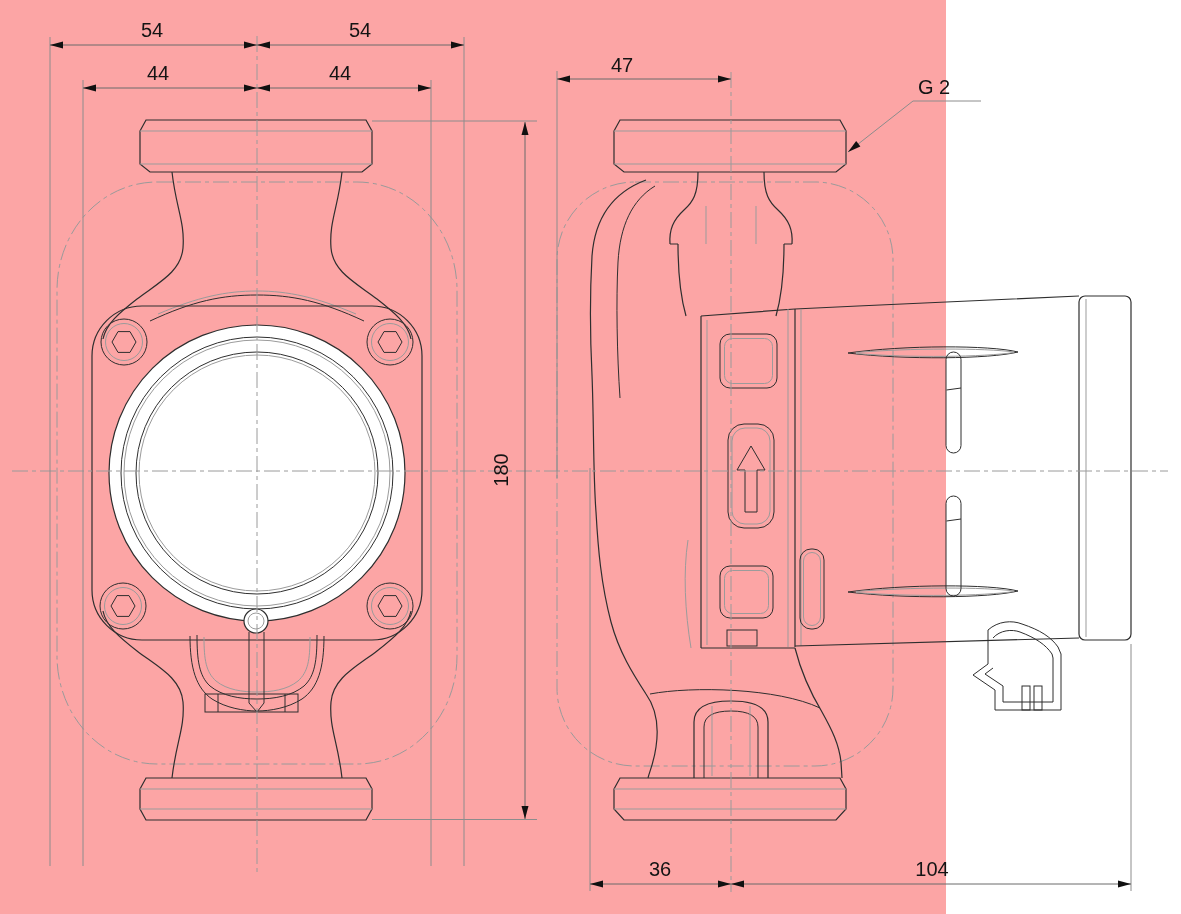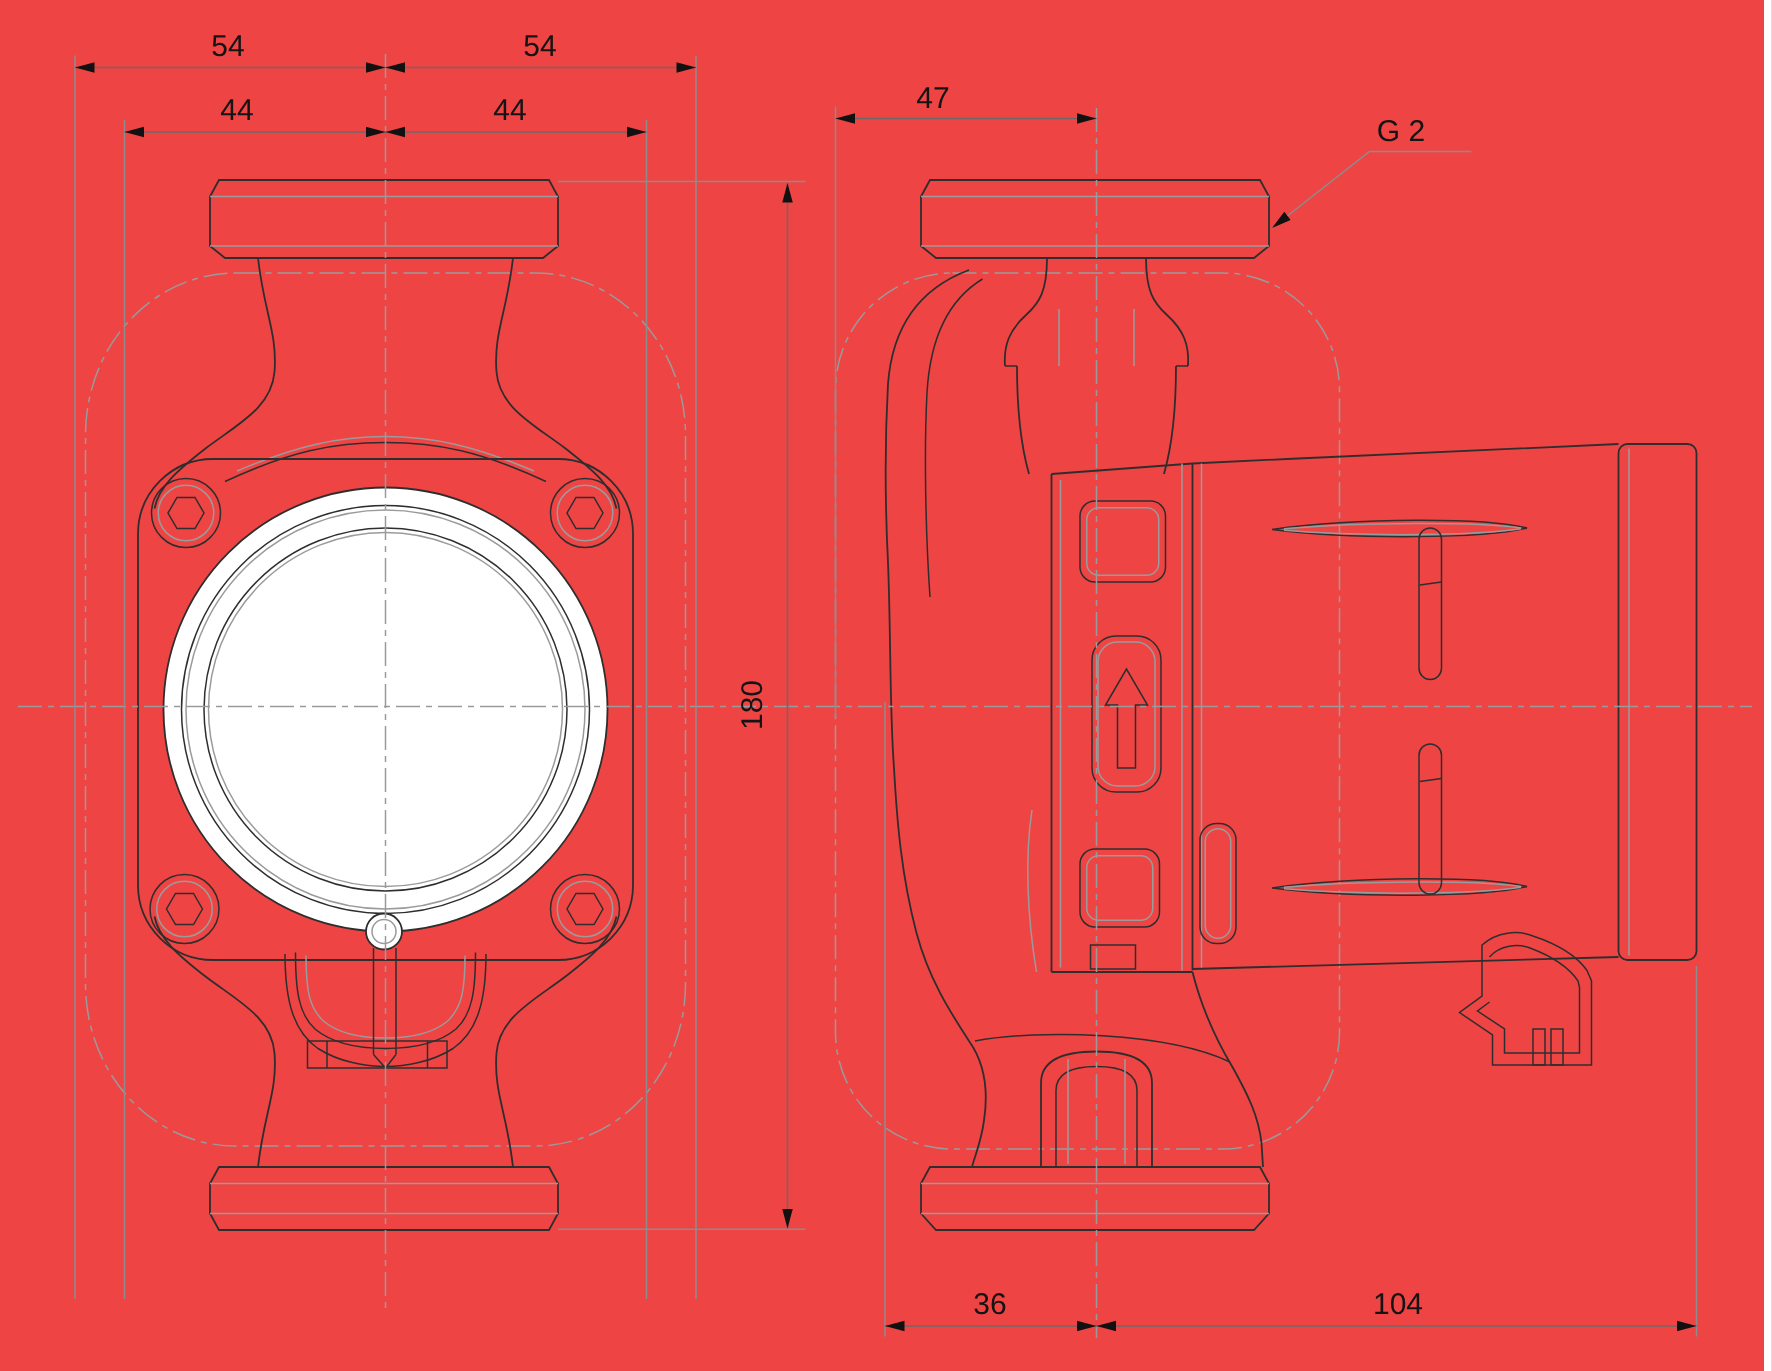--- a/index.html
+++ b/index.html
@@ -3,7 +3,7 @@
 <meta charset="utf-8">
 <style>
   html,body{margin:0;padding:0;background:#ffffff;}
-  .page{width:1176px;height:914px;background:#ef4444;position:relative;font-family:"Liberation Sans",sans-serif;}
+  .page{width:946px;height:914px;background:#fca5a5;position:relative;font-family:"Liberation Sans",sans-serif;}
   svg{display:block;}
   svg text{font-family:"Liberation Sans","DejaVu Sans",sans-serif;font-size:20px;fill:#141414;}
   .ln{stroke:#2e2e2e;stroke-width:1.2;fill:none;}

